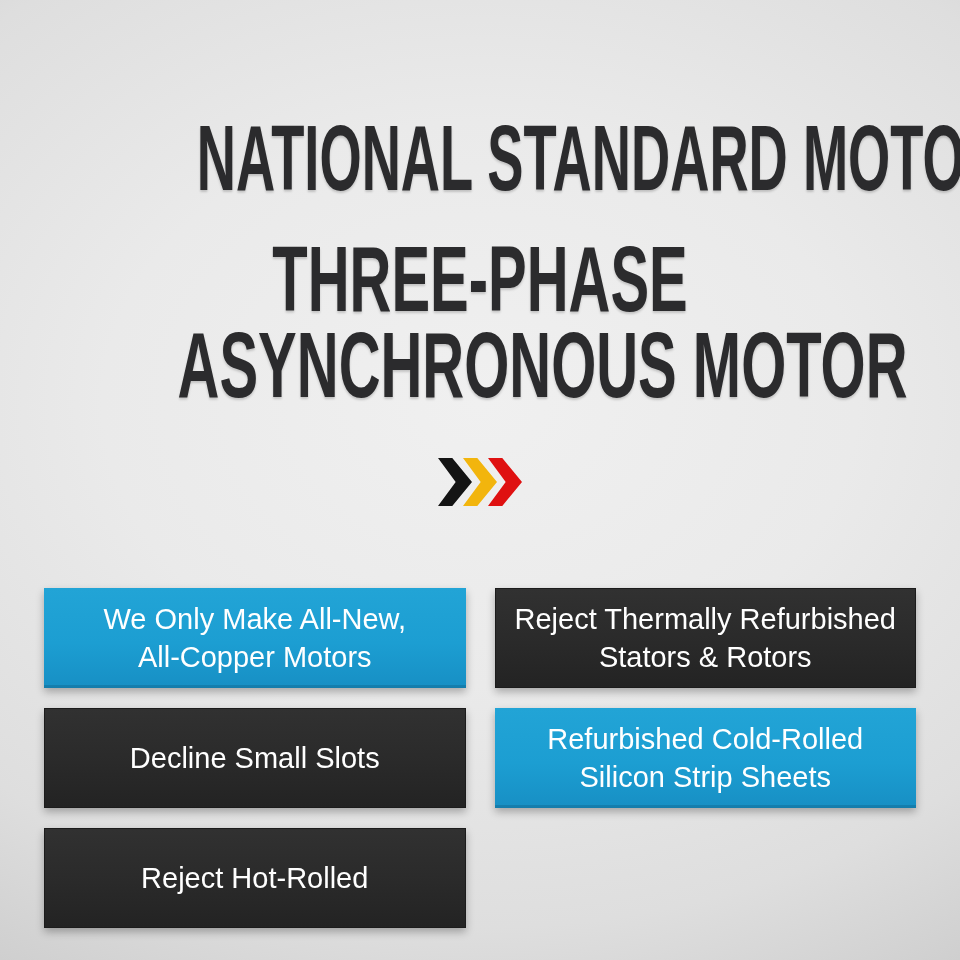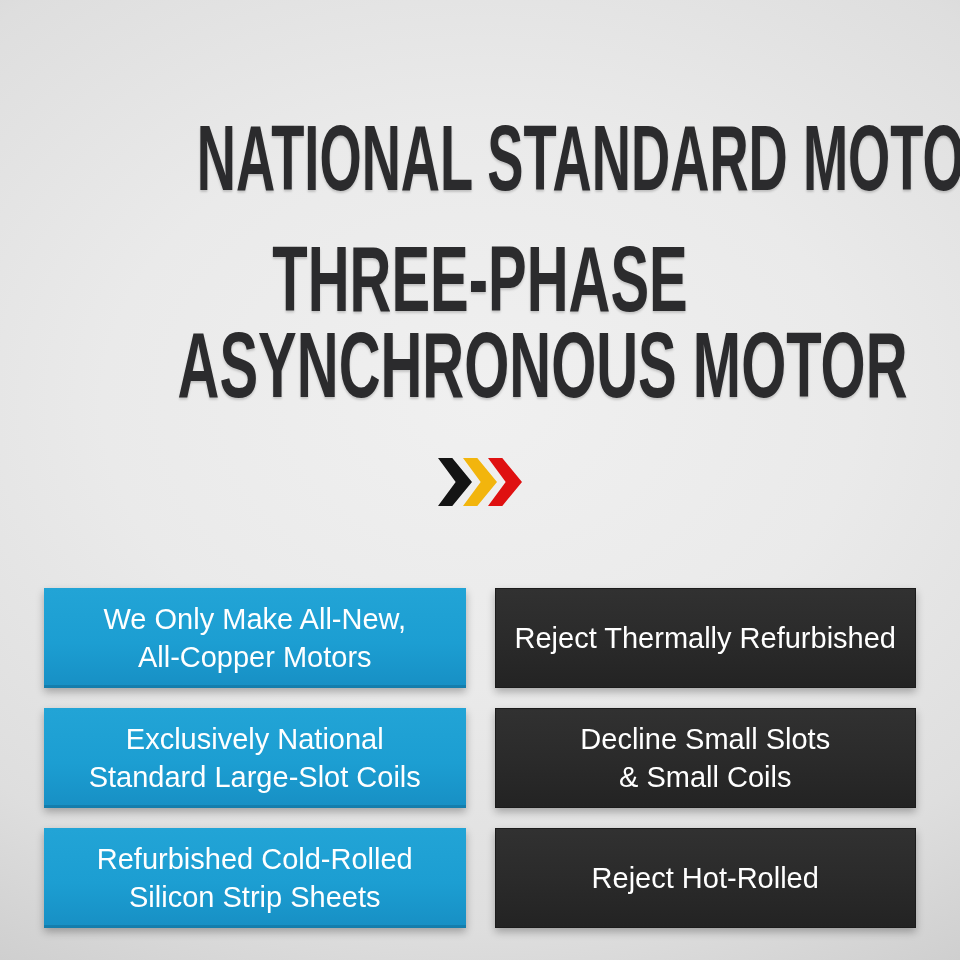--- a/index.html
+++ b/index.html
@@ -127,6 +127,7 @@
 
     <div class="cell con">
       <span class="ln">Reject Thermally Refurbished</span>
+      <span class="ln">Stators &amp; Rotors</span>
     </div>
 
     <div class="cell pro">

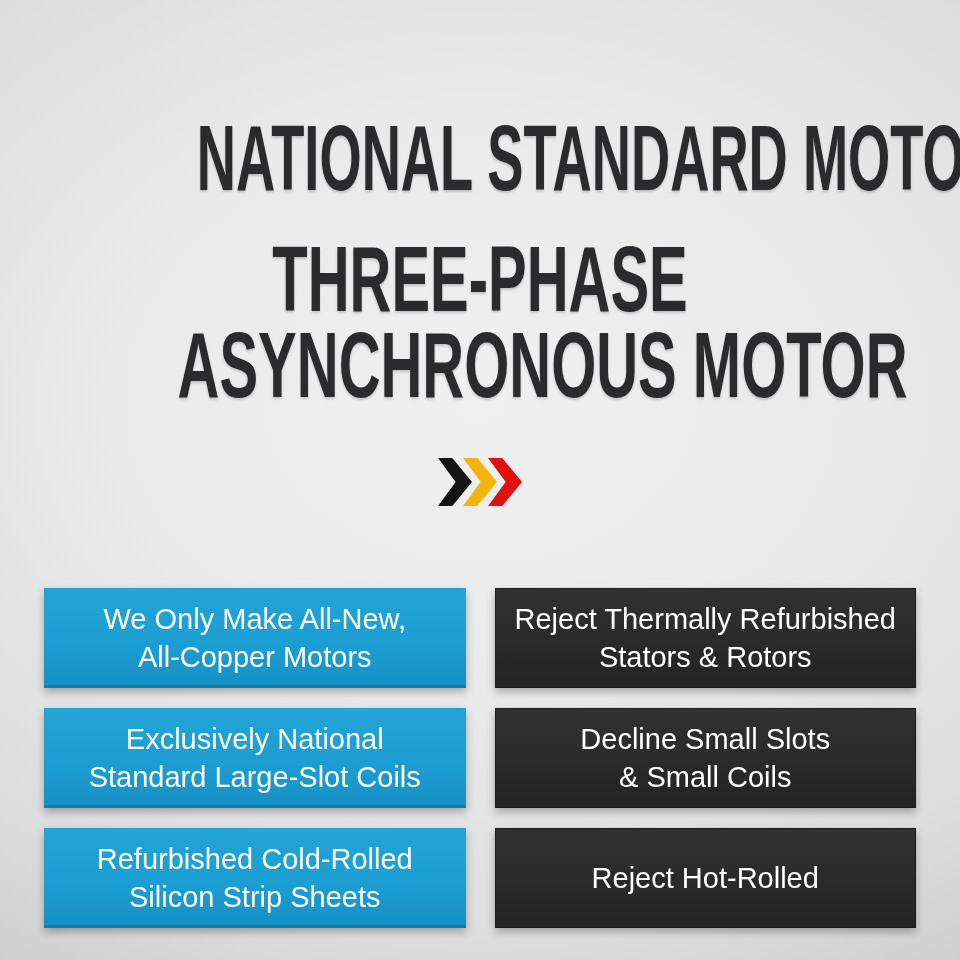--- a/index.html
+++ b/index.html
@@ -130,10 +130,6 @@
       <span class="ln">Stators &amp; Rotors</span>
     </div>
 
-    <div class="cell pro">
-      <span class="ln">Exclusively National</span>
-      <span class="ln">Standard Large-Slot Coils</span>
-    </div>
 
     <div class="cell con">
       <span class="ln">Decline Small Slots</span>

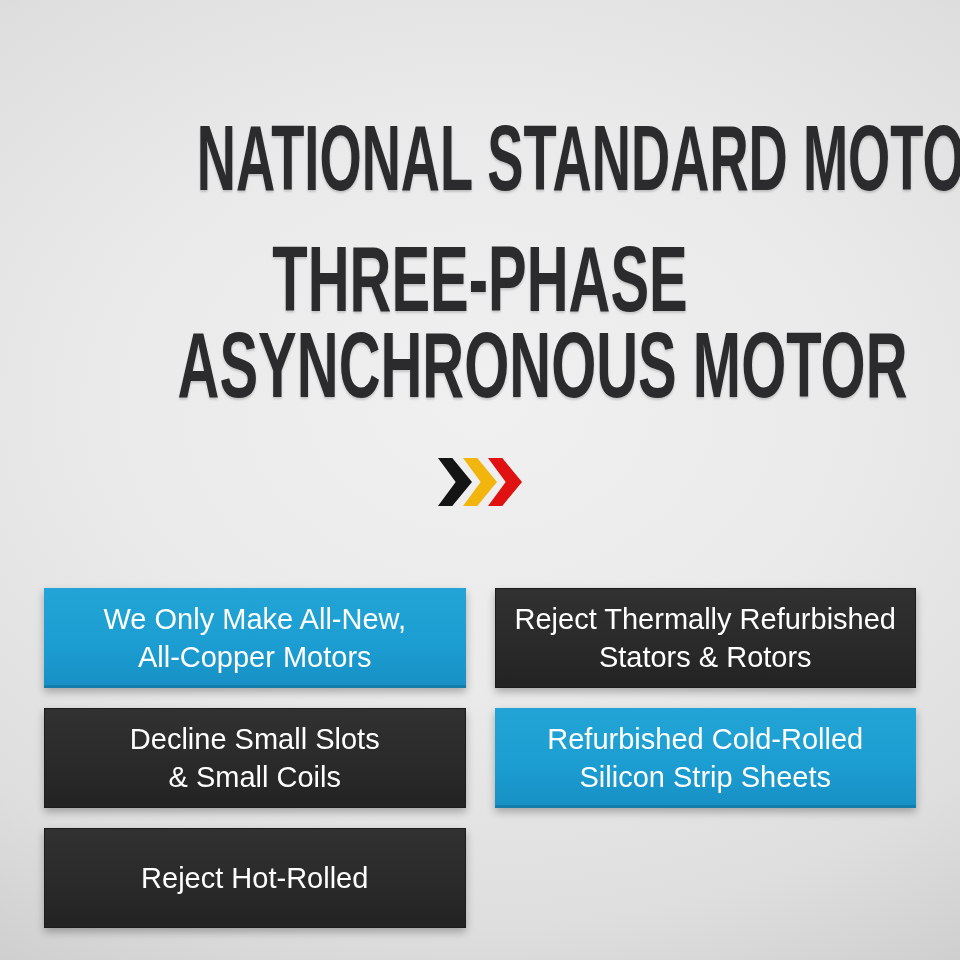--- a/index.html
+++ b/index.html
@@ -133,7 +133,6 @@
 
     <div class="cell con">
       <span class="ln">Decline Small Slots</span>
-      <span class="ln">&amp; Small Coils</span>
     </div>
 
     <div class="cell pro">

